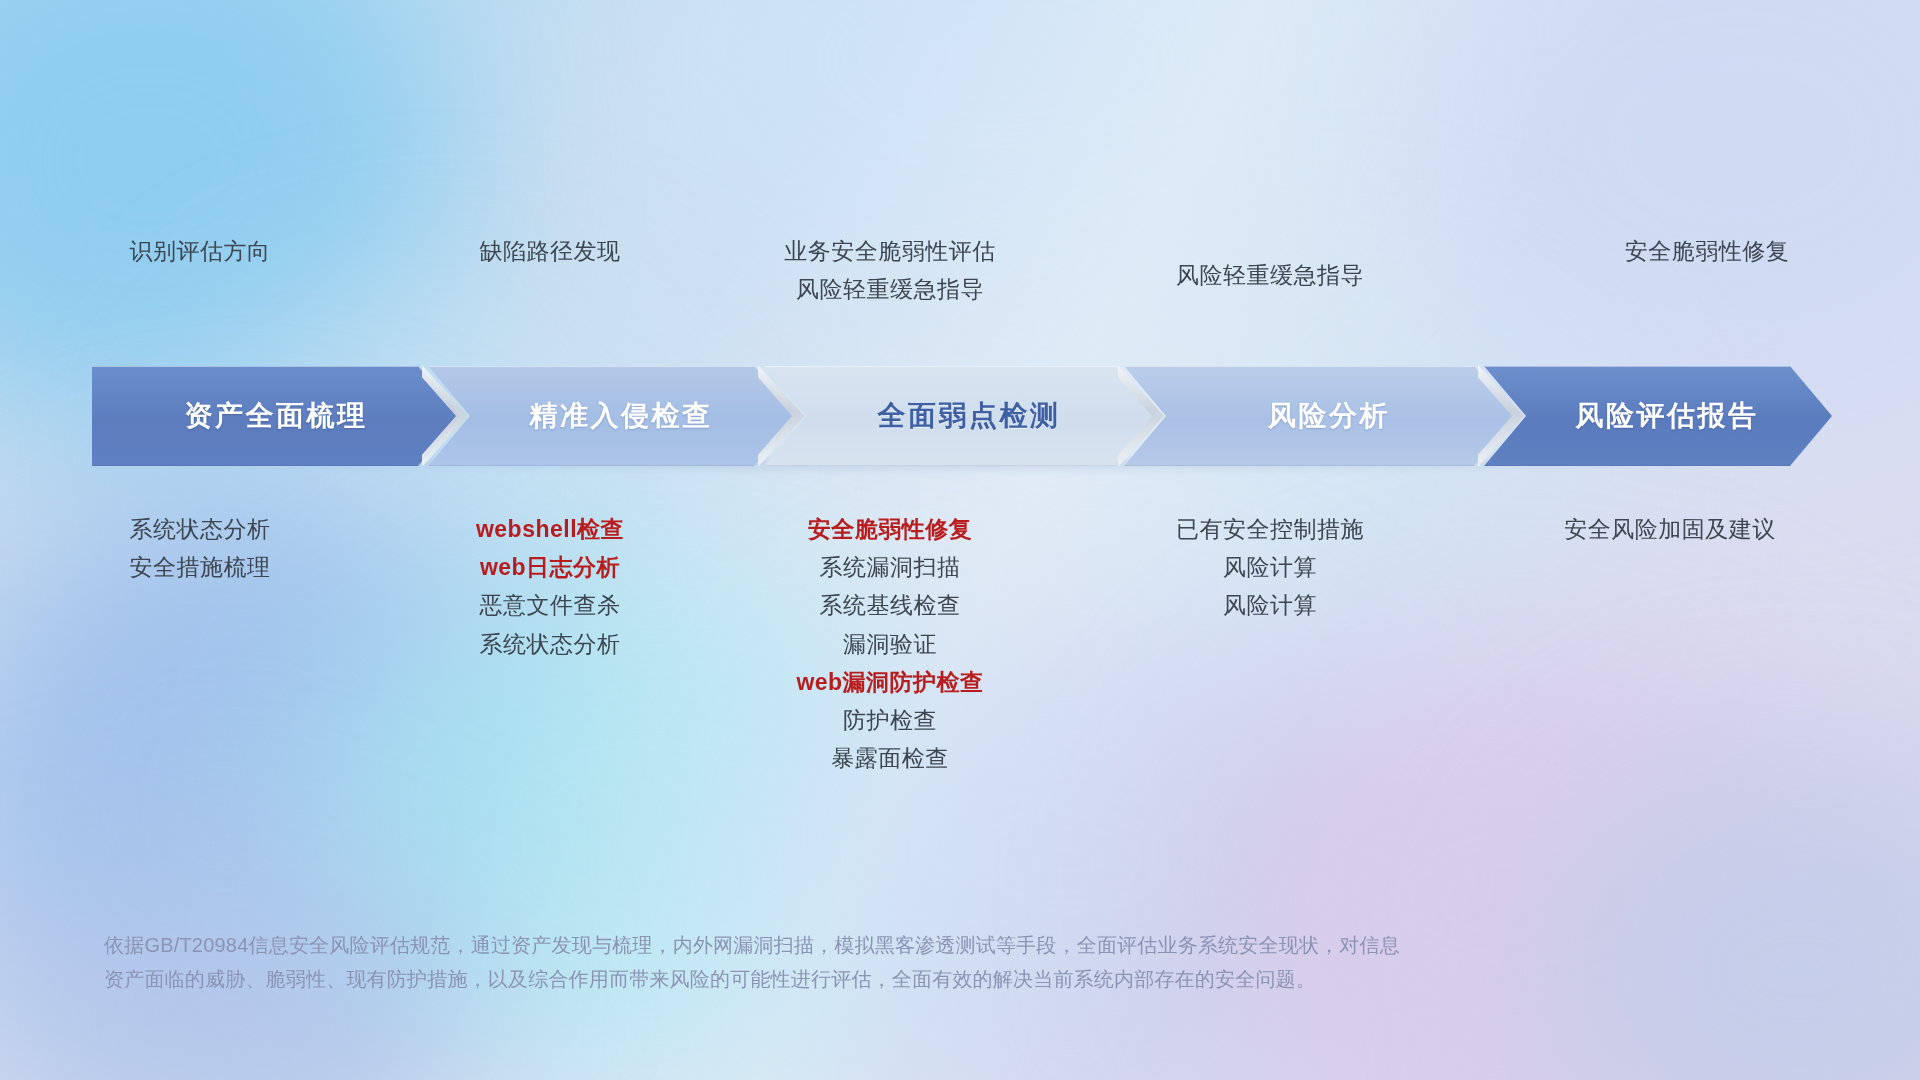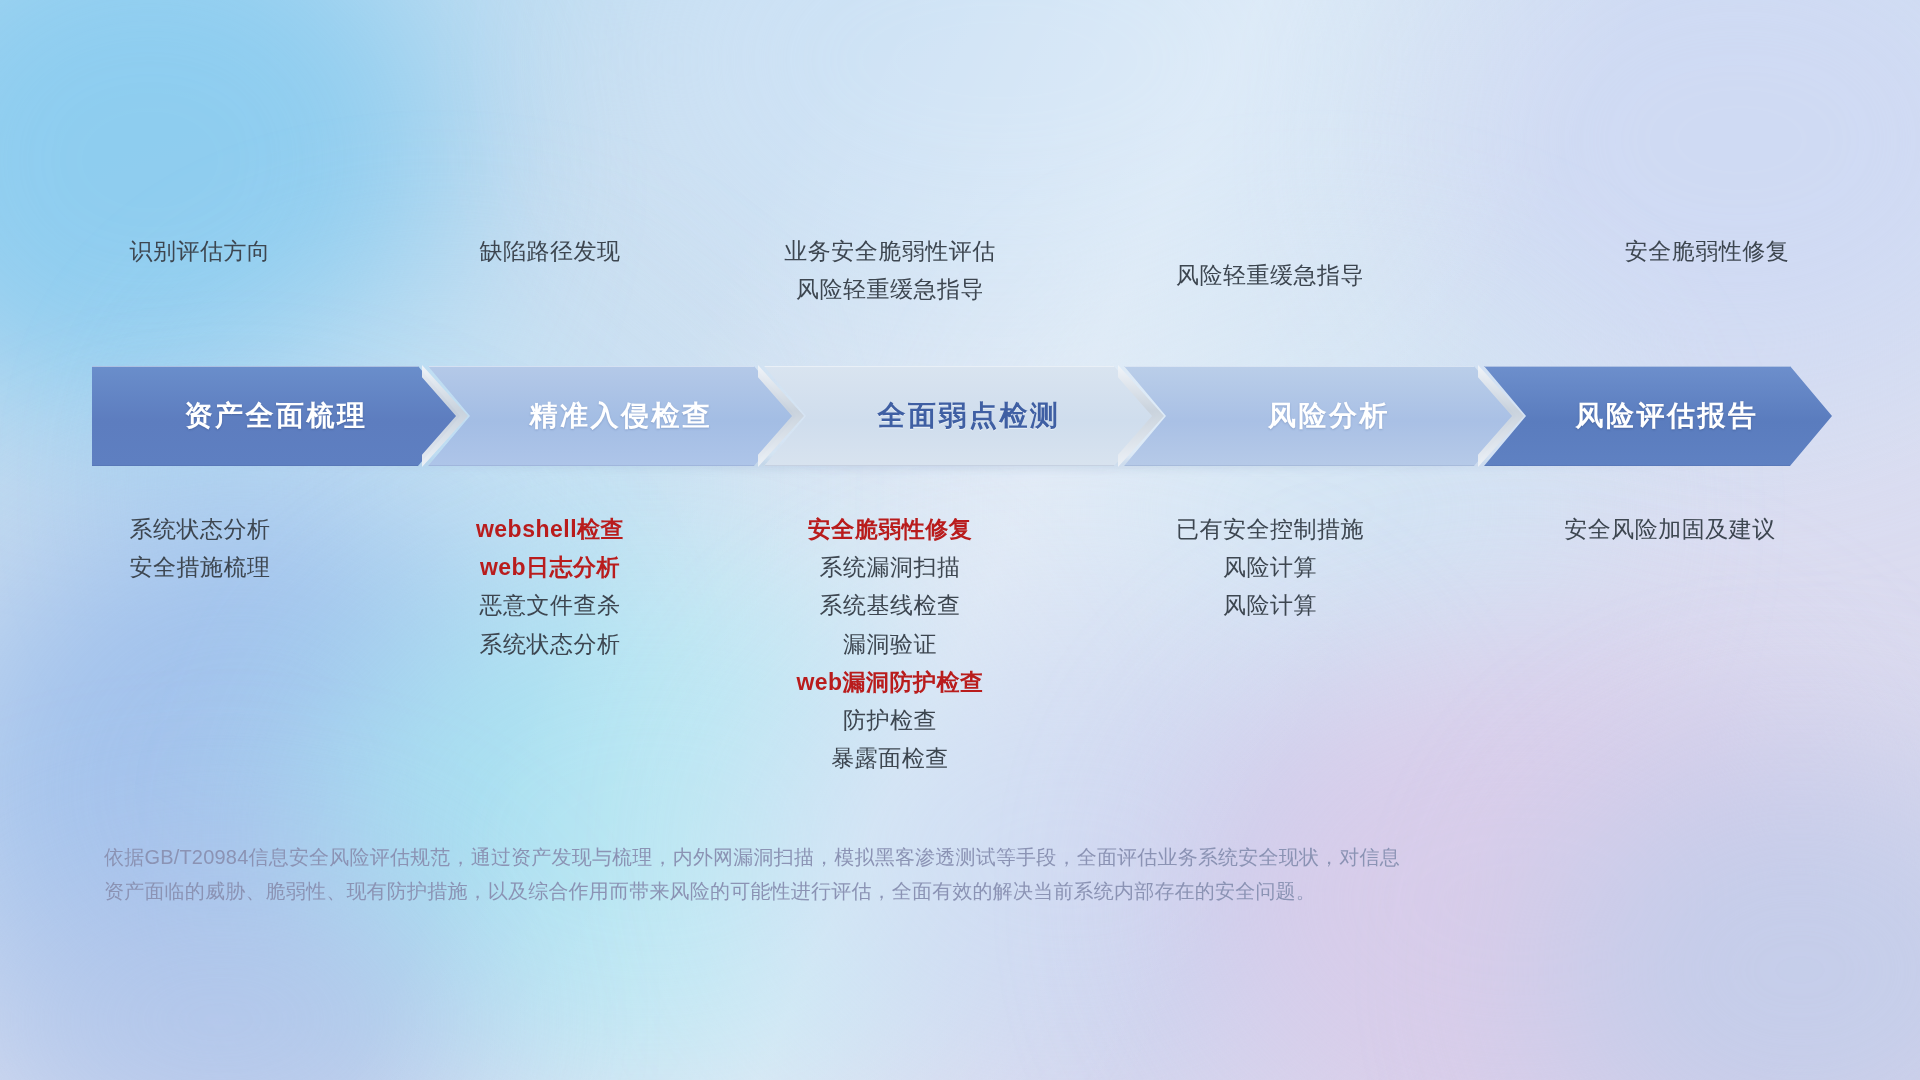--- a/index.html
+++ b/index.html
@@ -123,7 +123,7 @@
 
   
   #footer {
-    position:absolute; left:104px; top:840px; width:1560px;
+    position:absolute; left:104px; top:928px; width:1560px;
     font-size:20px; line-height:1.72; color:#8b93b4; letter-spacing:.2px;
   }
   #footer .p { display:block; }

